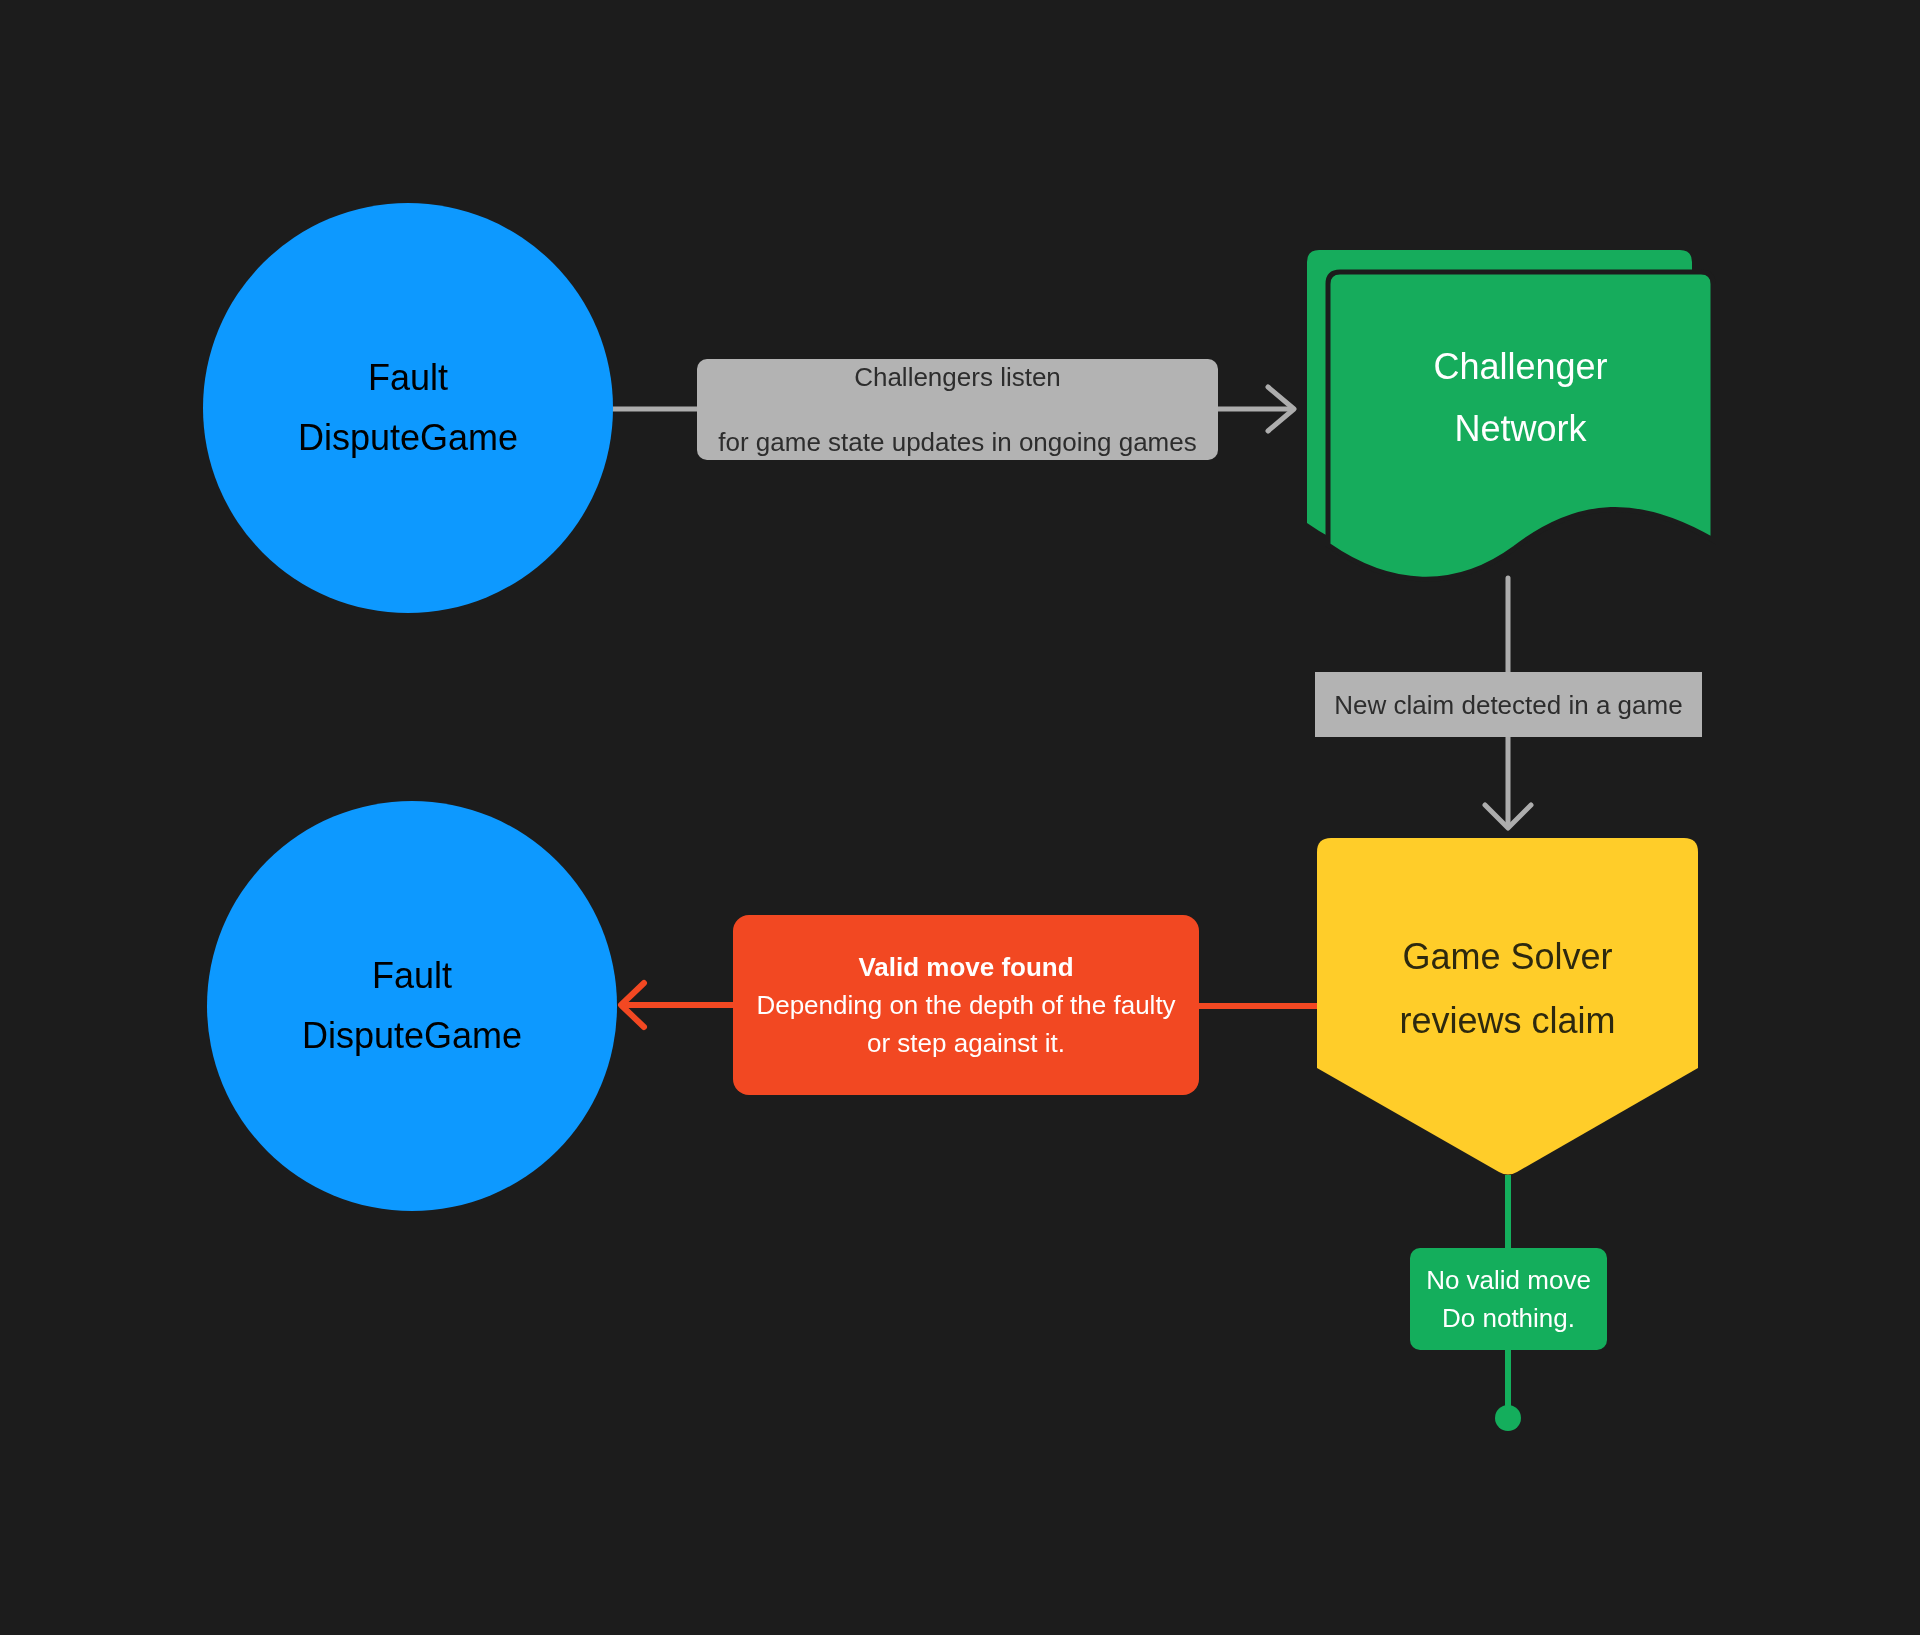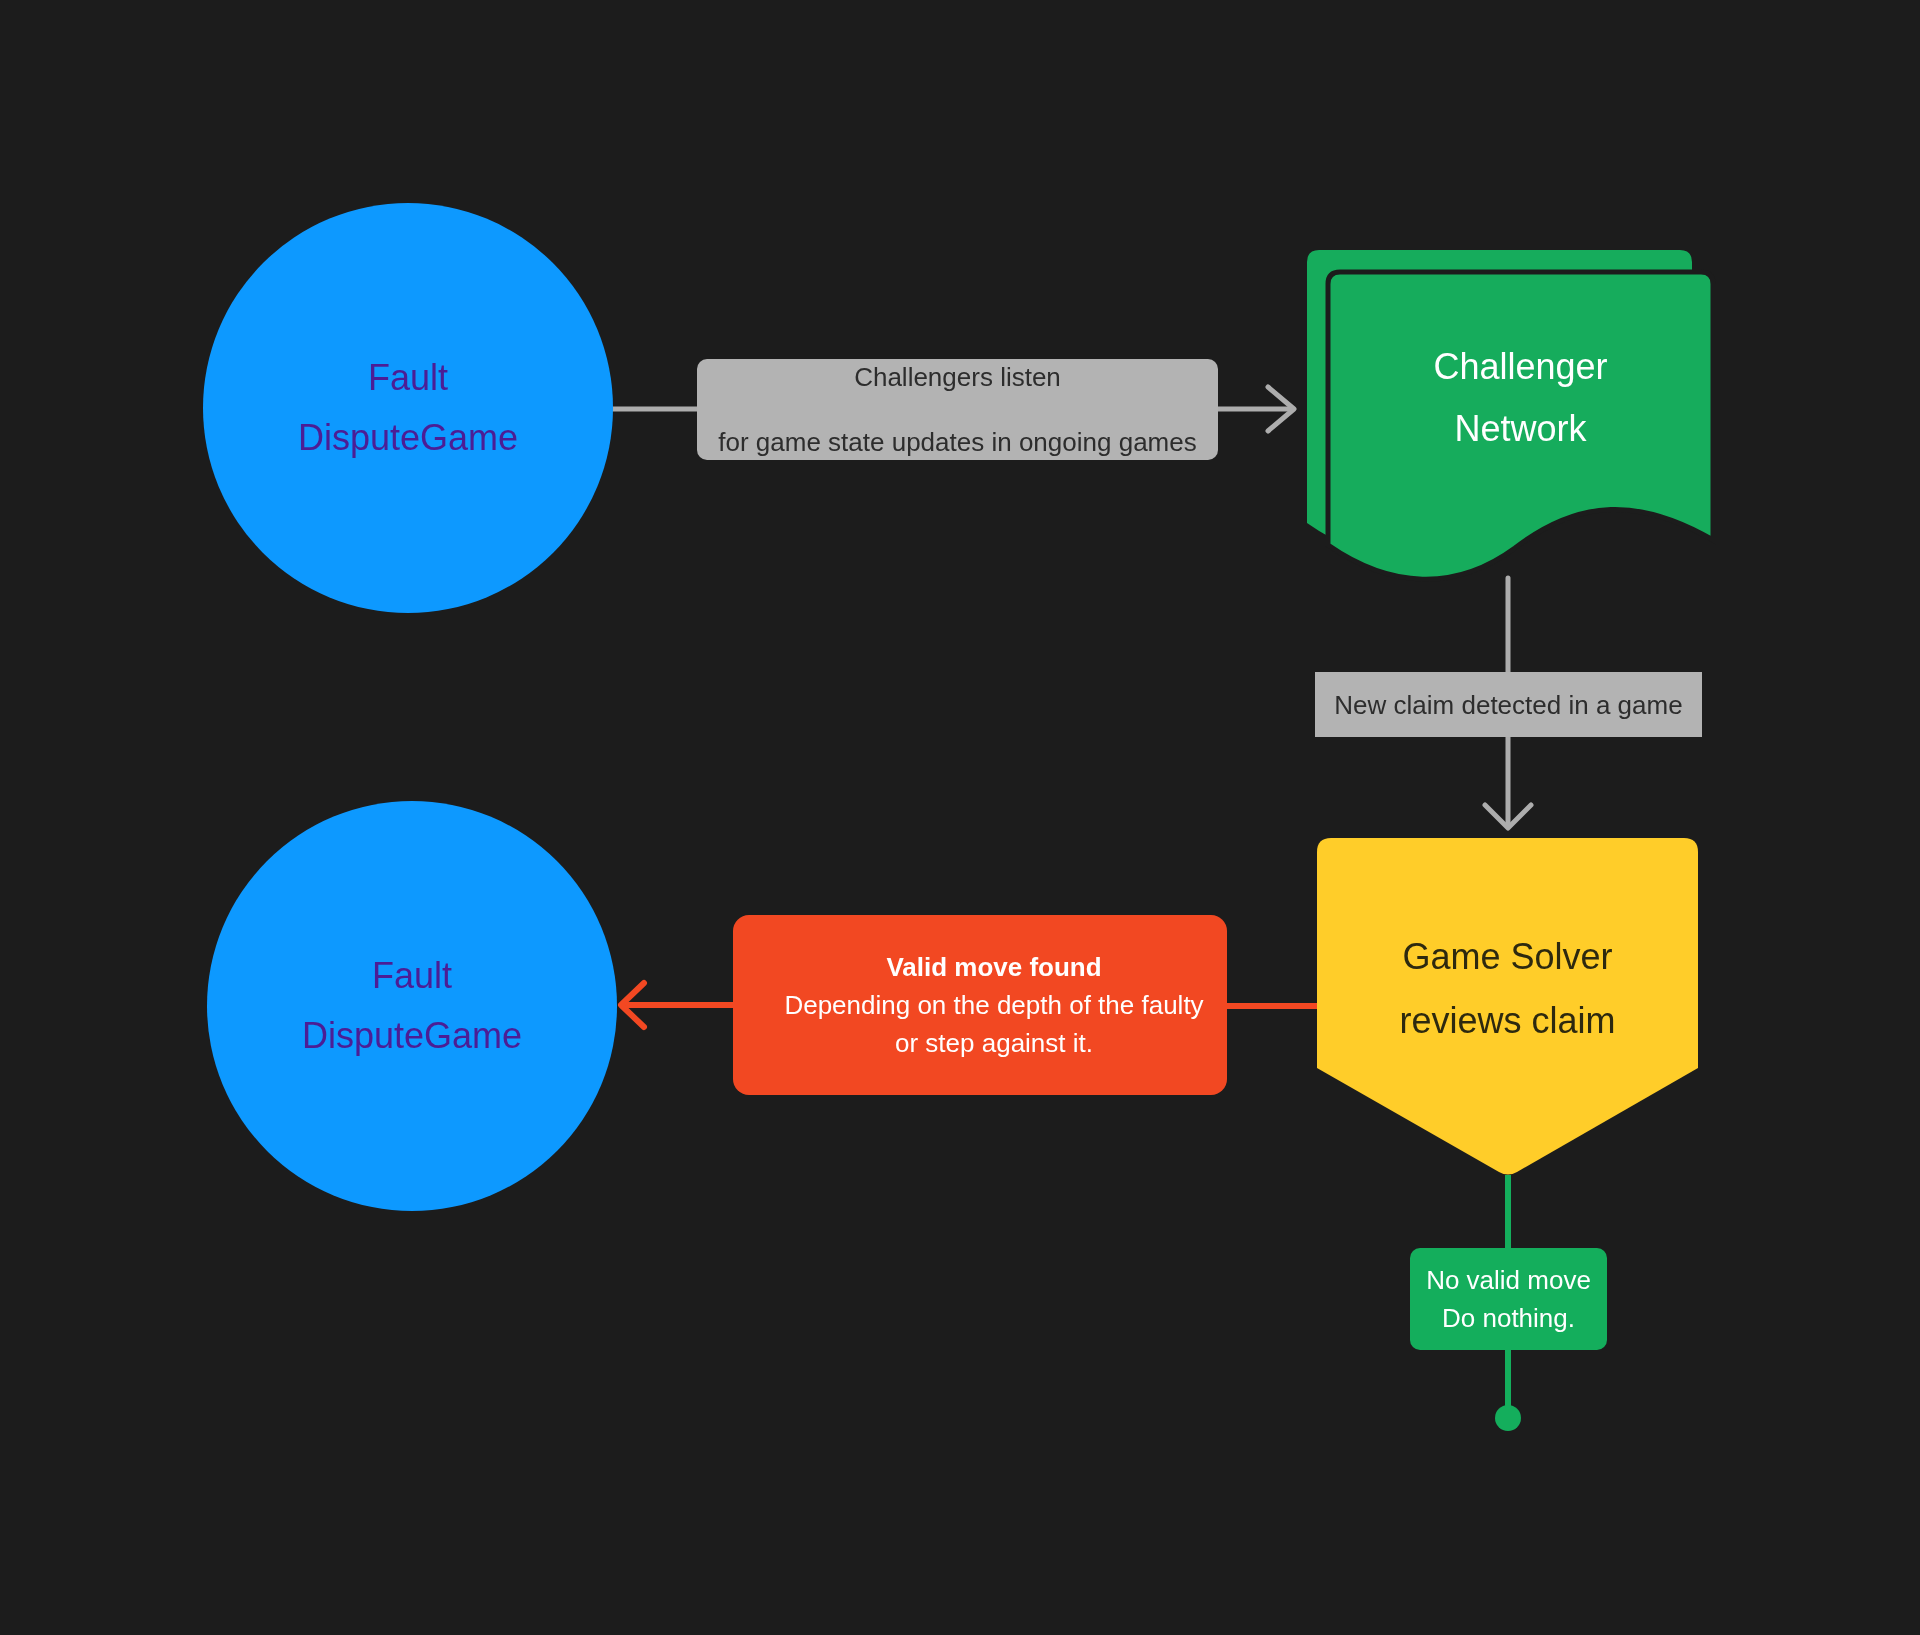--- a/index.html
+++ b/index.html
@@ -18,7 +18,7 @@
     position:absolute;border-radius:50%;
     background:#0D99FF;
     display:flex;flex-direction:column;align-items:center;justify-content:center;
-    color:#4c1d95;font-size:36px;line-height:60px;text-align:center;
+    color:#000000;font-size:36px;line-height:60px;text-align:center;
   }
   .circle-node.top{left:203px;top:203px;width:410px;height:410px;}
   .circle-node.bottom{left:207px;top:801px;width:410px;height:410px;}

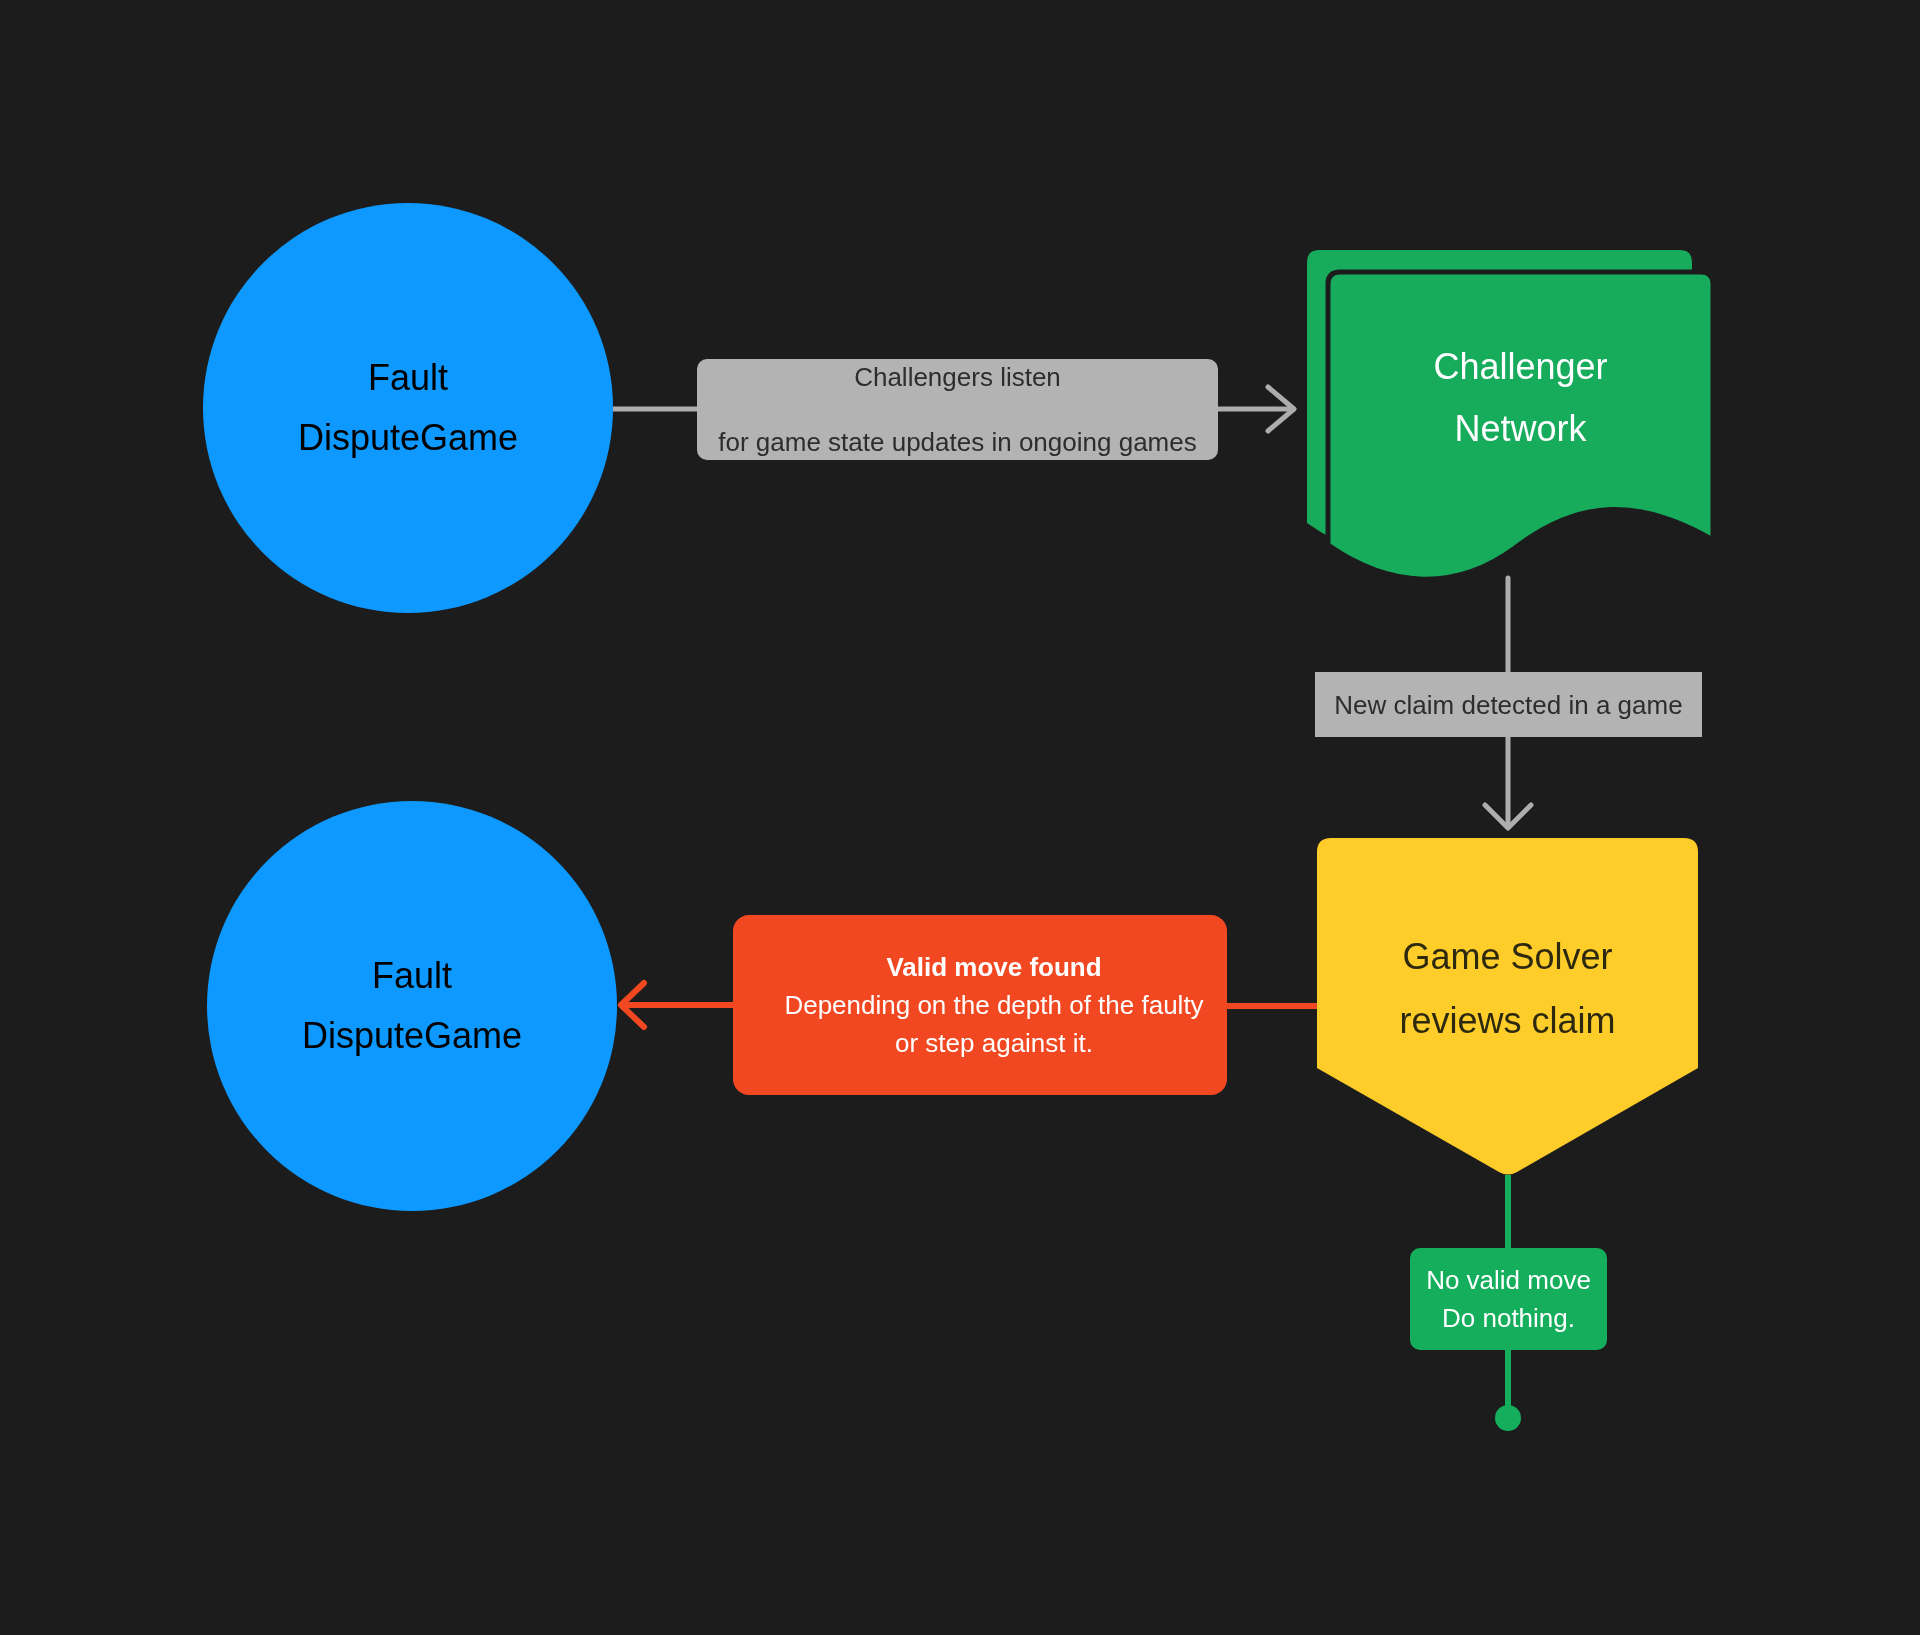--- a/index.html
+++ b/index.html
@@ -45,7 +45,7 @@
     position:absolute;left:733px;top:915px;width:466px;height:180px;
     background:#F24822;border-radius:16px;
     display:flex;flex-direction:column;align-items:center;justify-content:center;
-    color:#FFFFFF;font-size:26px;line-height:38px;text-align:center;white-space:nowrap;padding-left:28px;
+    color:#FFFFFF;font-size:26px;line-height:38px;text-align:center;white-space:nowrap;
   }
   .red-box .bold{font-weight:bold;}
 

